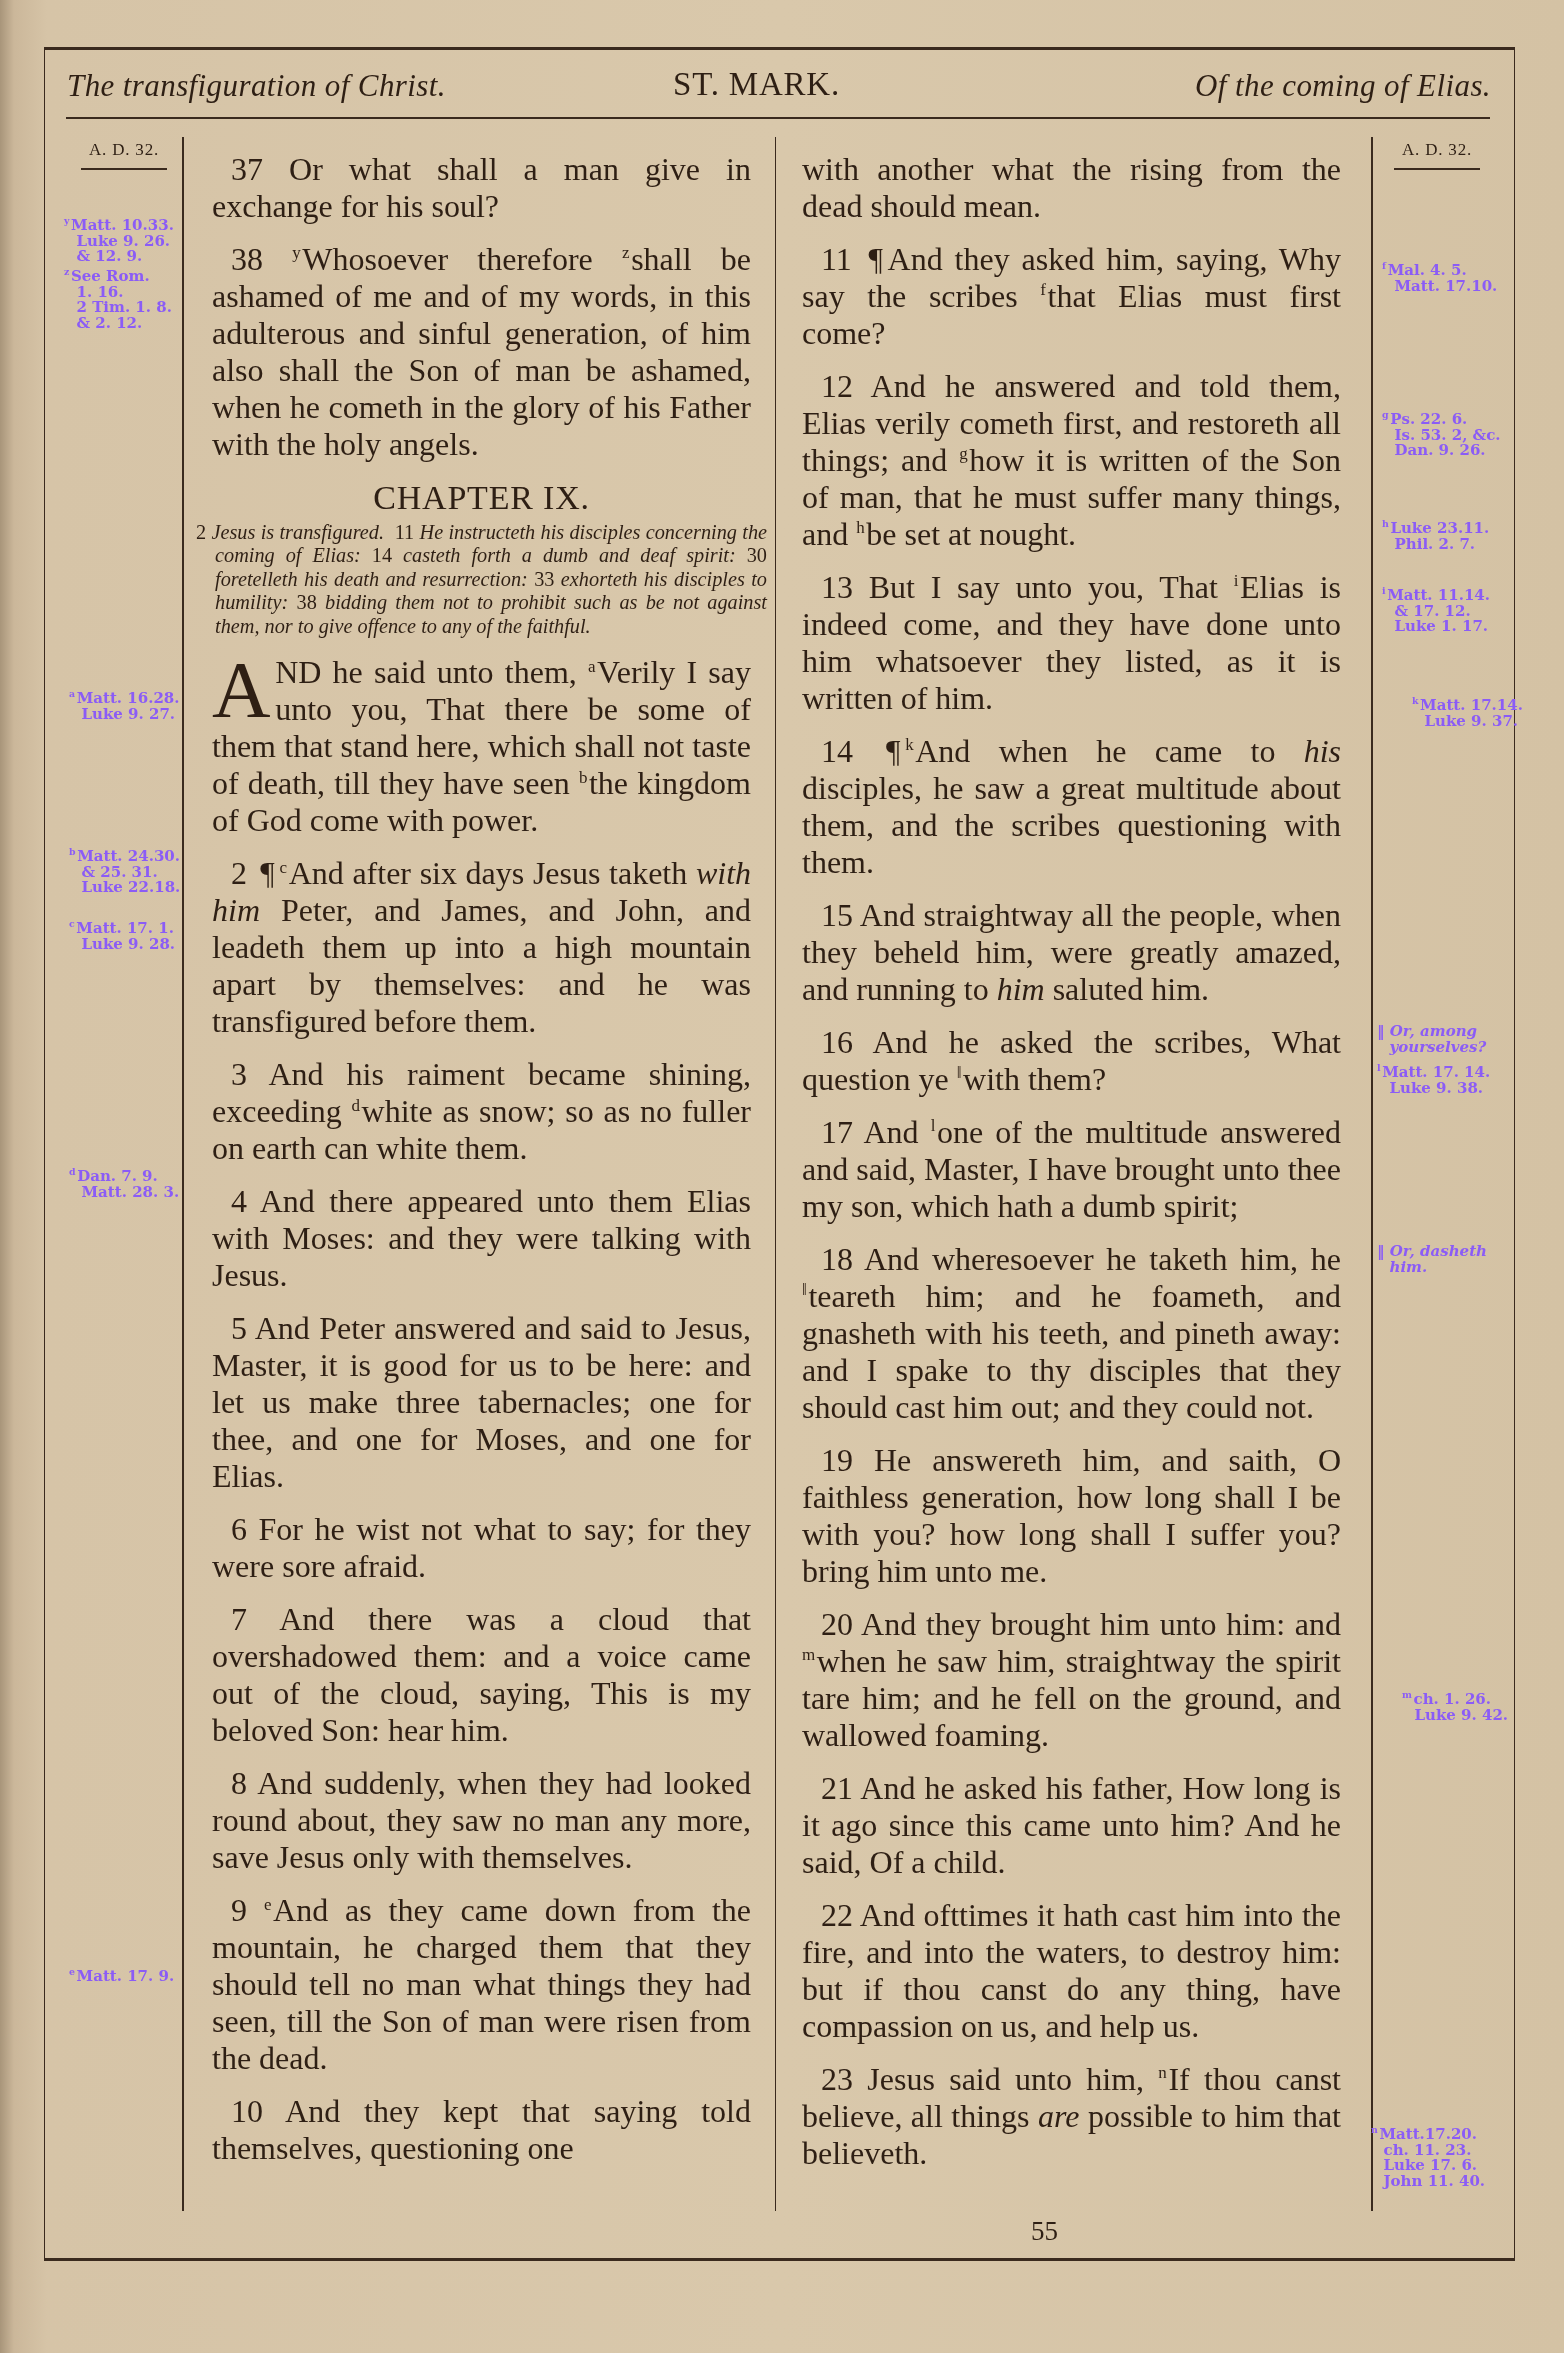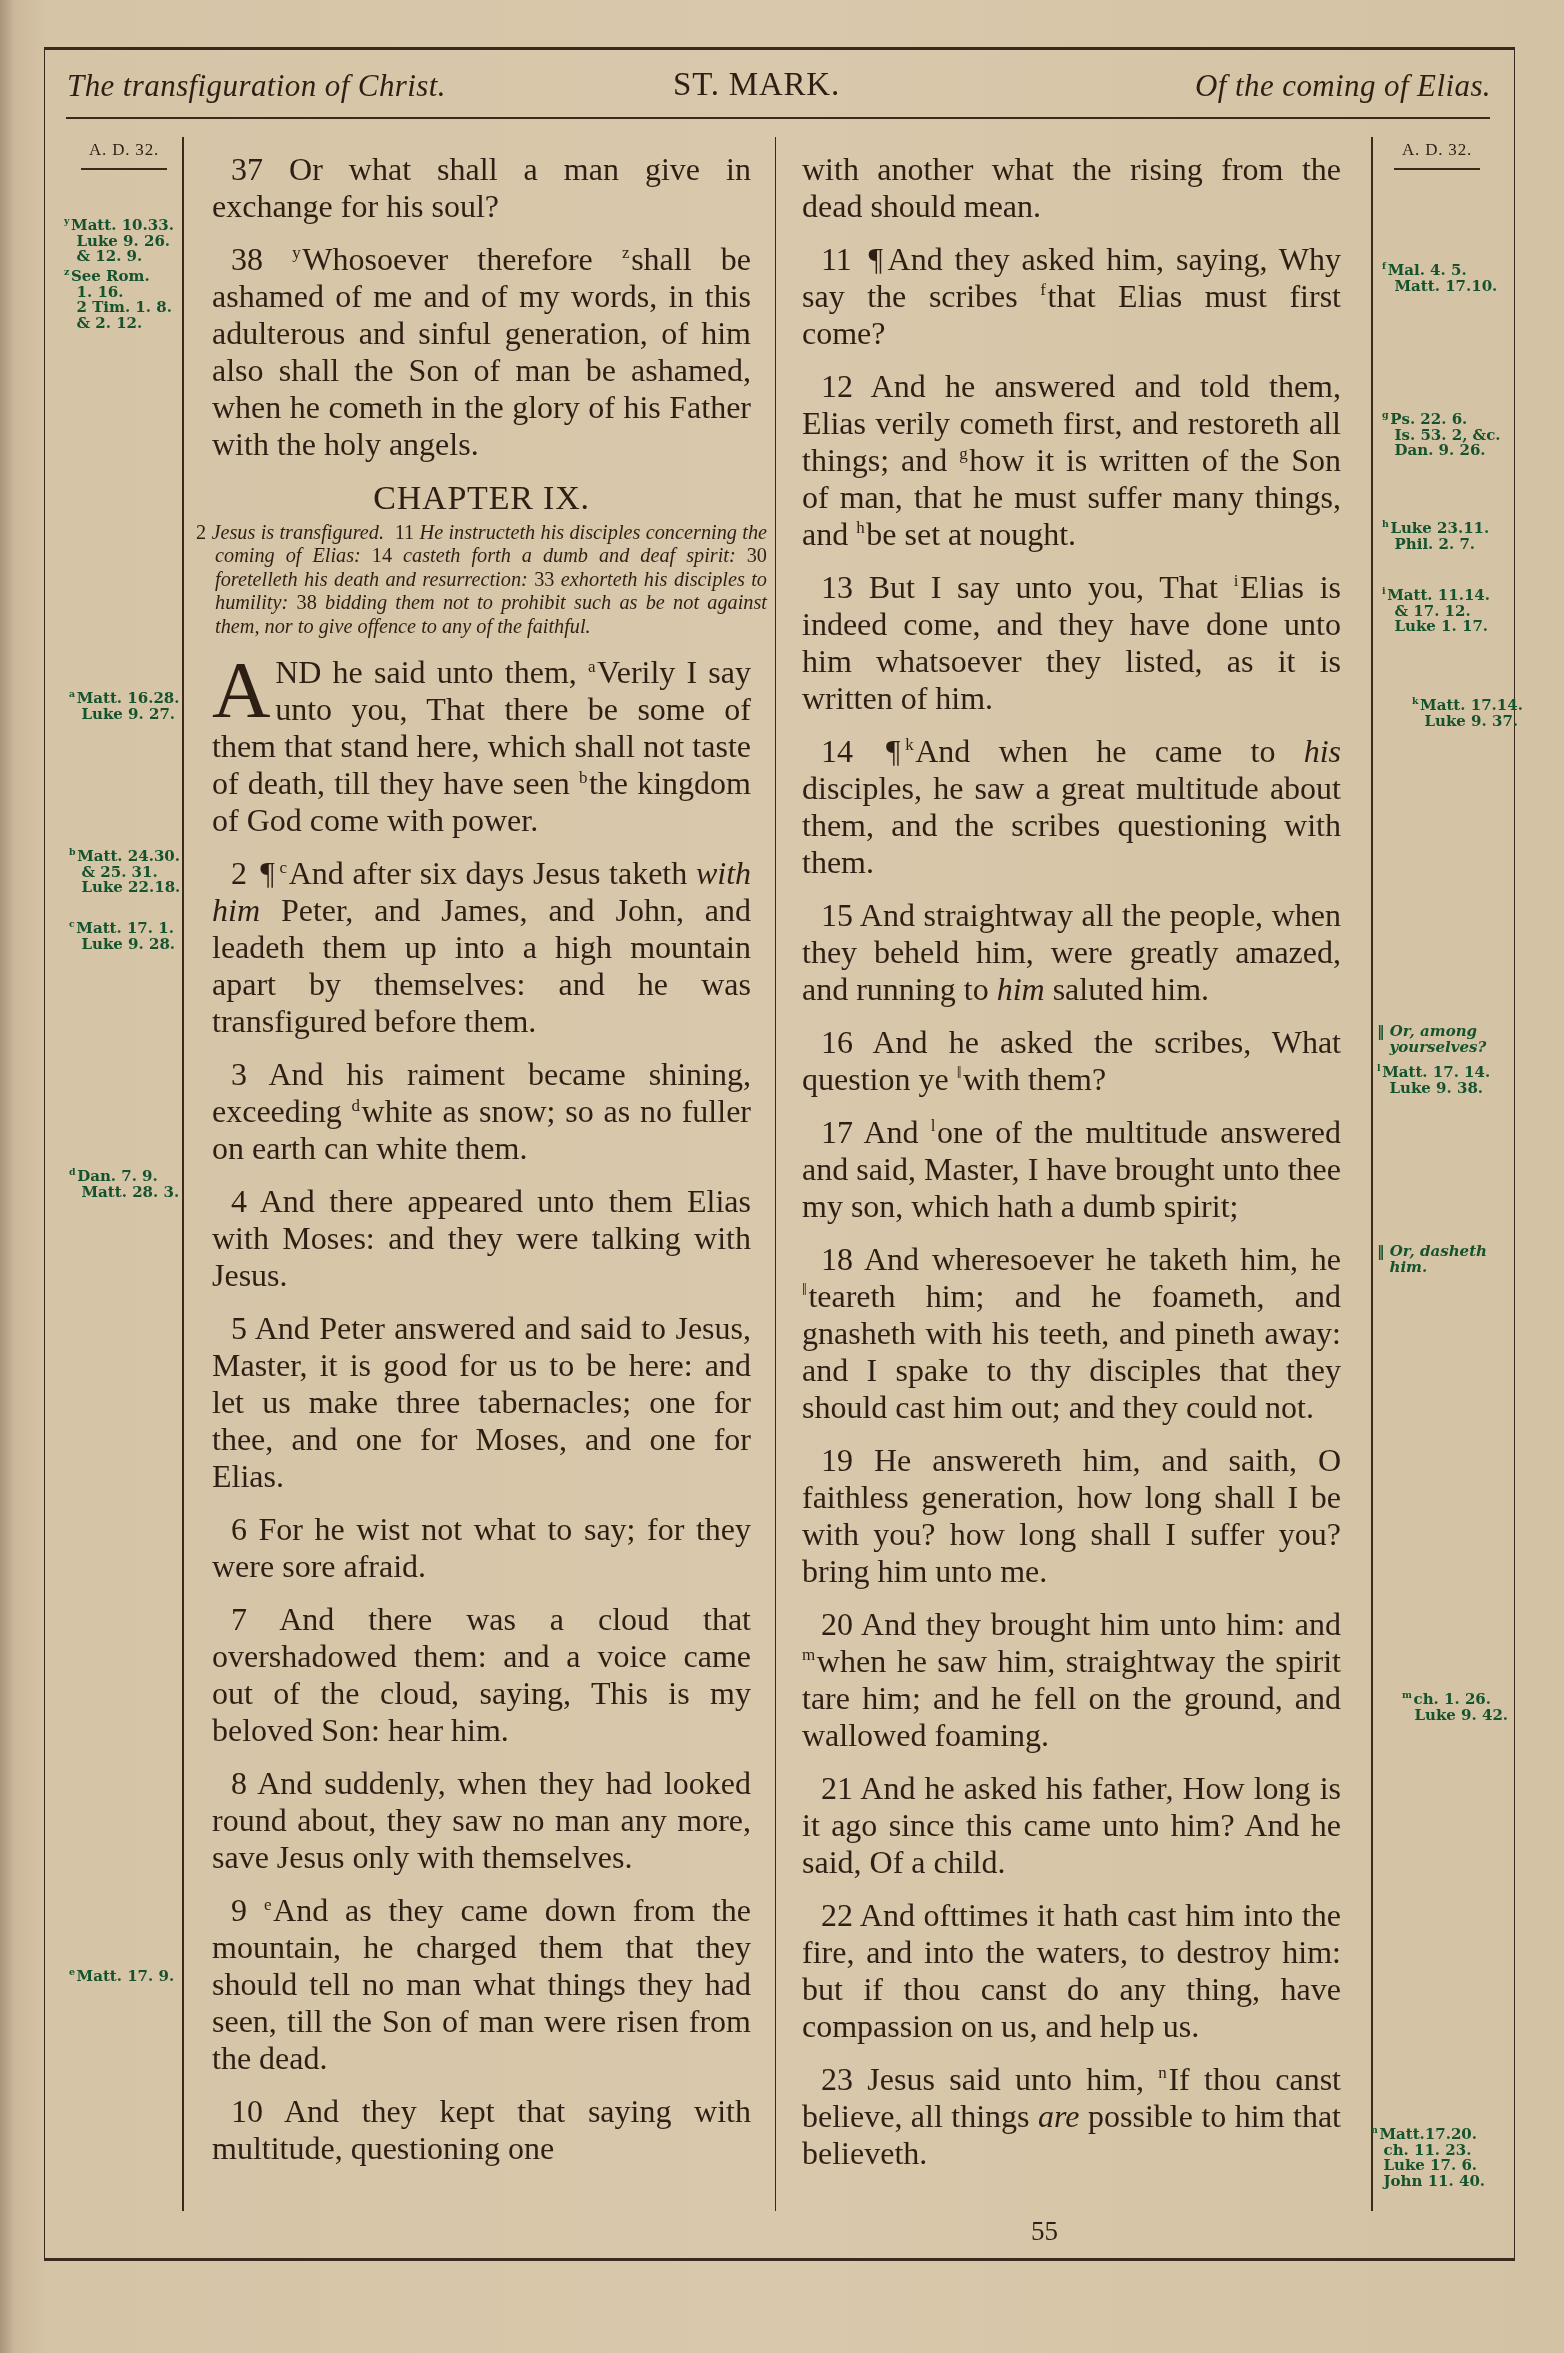--- a/index.html
+++ b/index.html
@@ -33,7 +33,7 @@
   .ad { font-size:17px; text-align:center; letter-spacing:0.8px; margin-top:11px; }
   .ad-rule { width:86px; height:2.3px; background:#3a2a1e; margin:7.8px auto 0; }
 
-  .ref { position:absolute; font-size:15px; font-weight:bold; line-height:15.6px; font-family:"DejaVu Serif", serif; color:#14532d; }
+  .ref { position:absolute; font-size:15px; font-weight:bold; line-height:15.6px; font-family:"DejaVu Serif", serif; color:#8b5cf6; }
   .ref .mk { font-size:9.4px; vertical-align:super; font-weight:bold; margin-right:1.6px; }
   .ref .ln { display:block; padding-left:12.5px; white-space:nowrap; }
   .ref .ln:first-child { padding-left:0; }

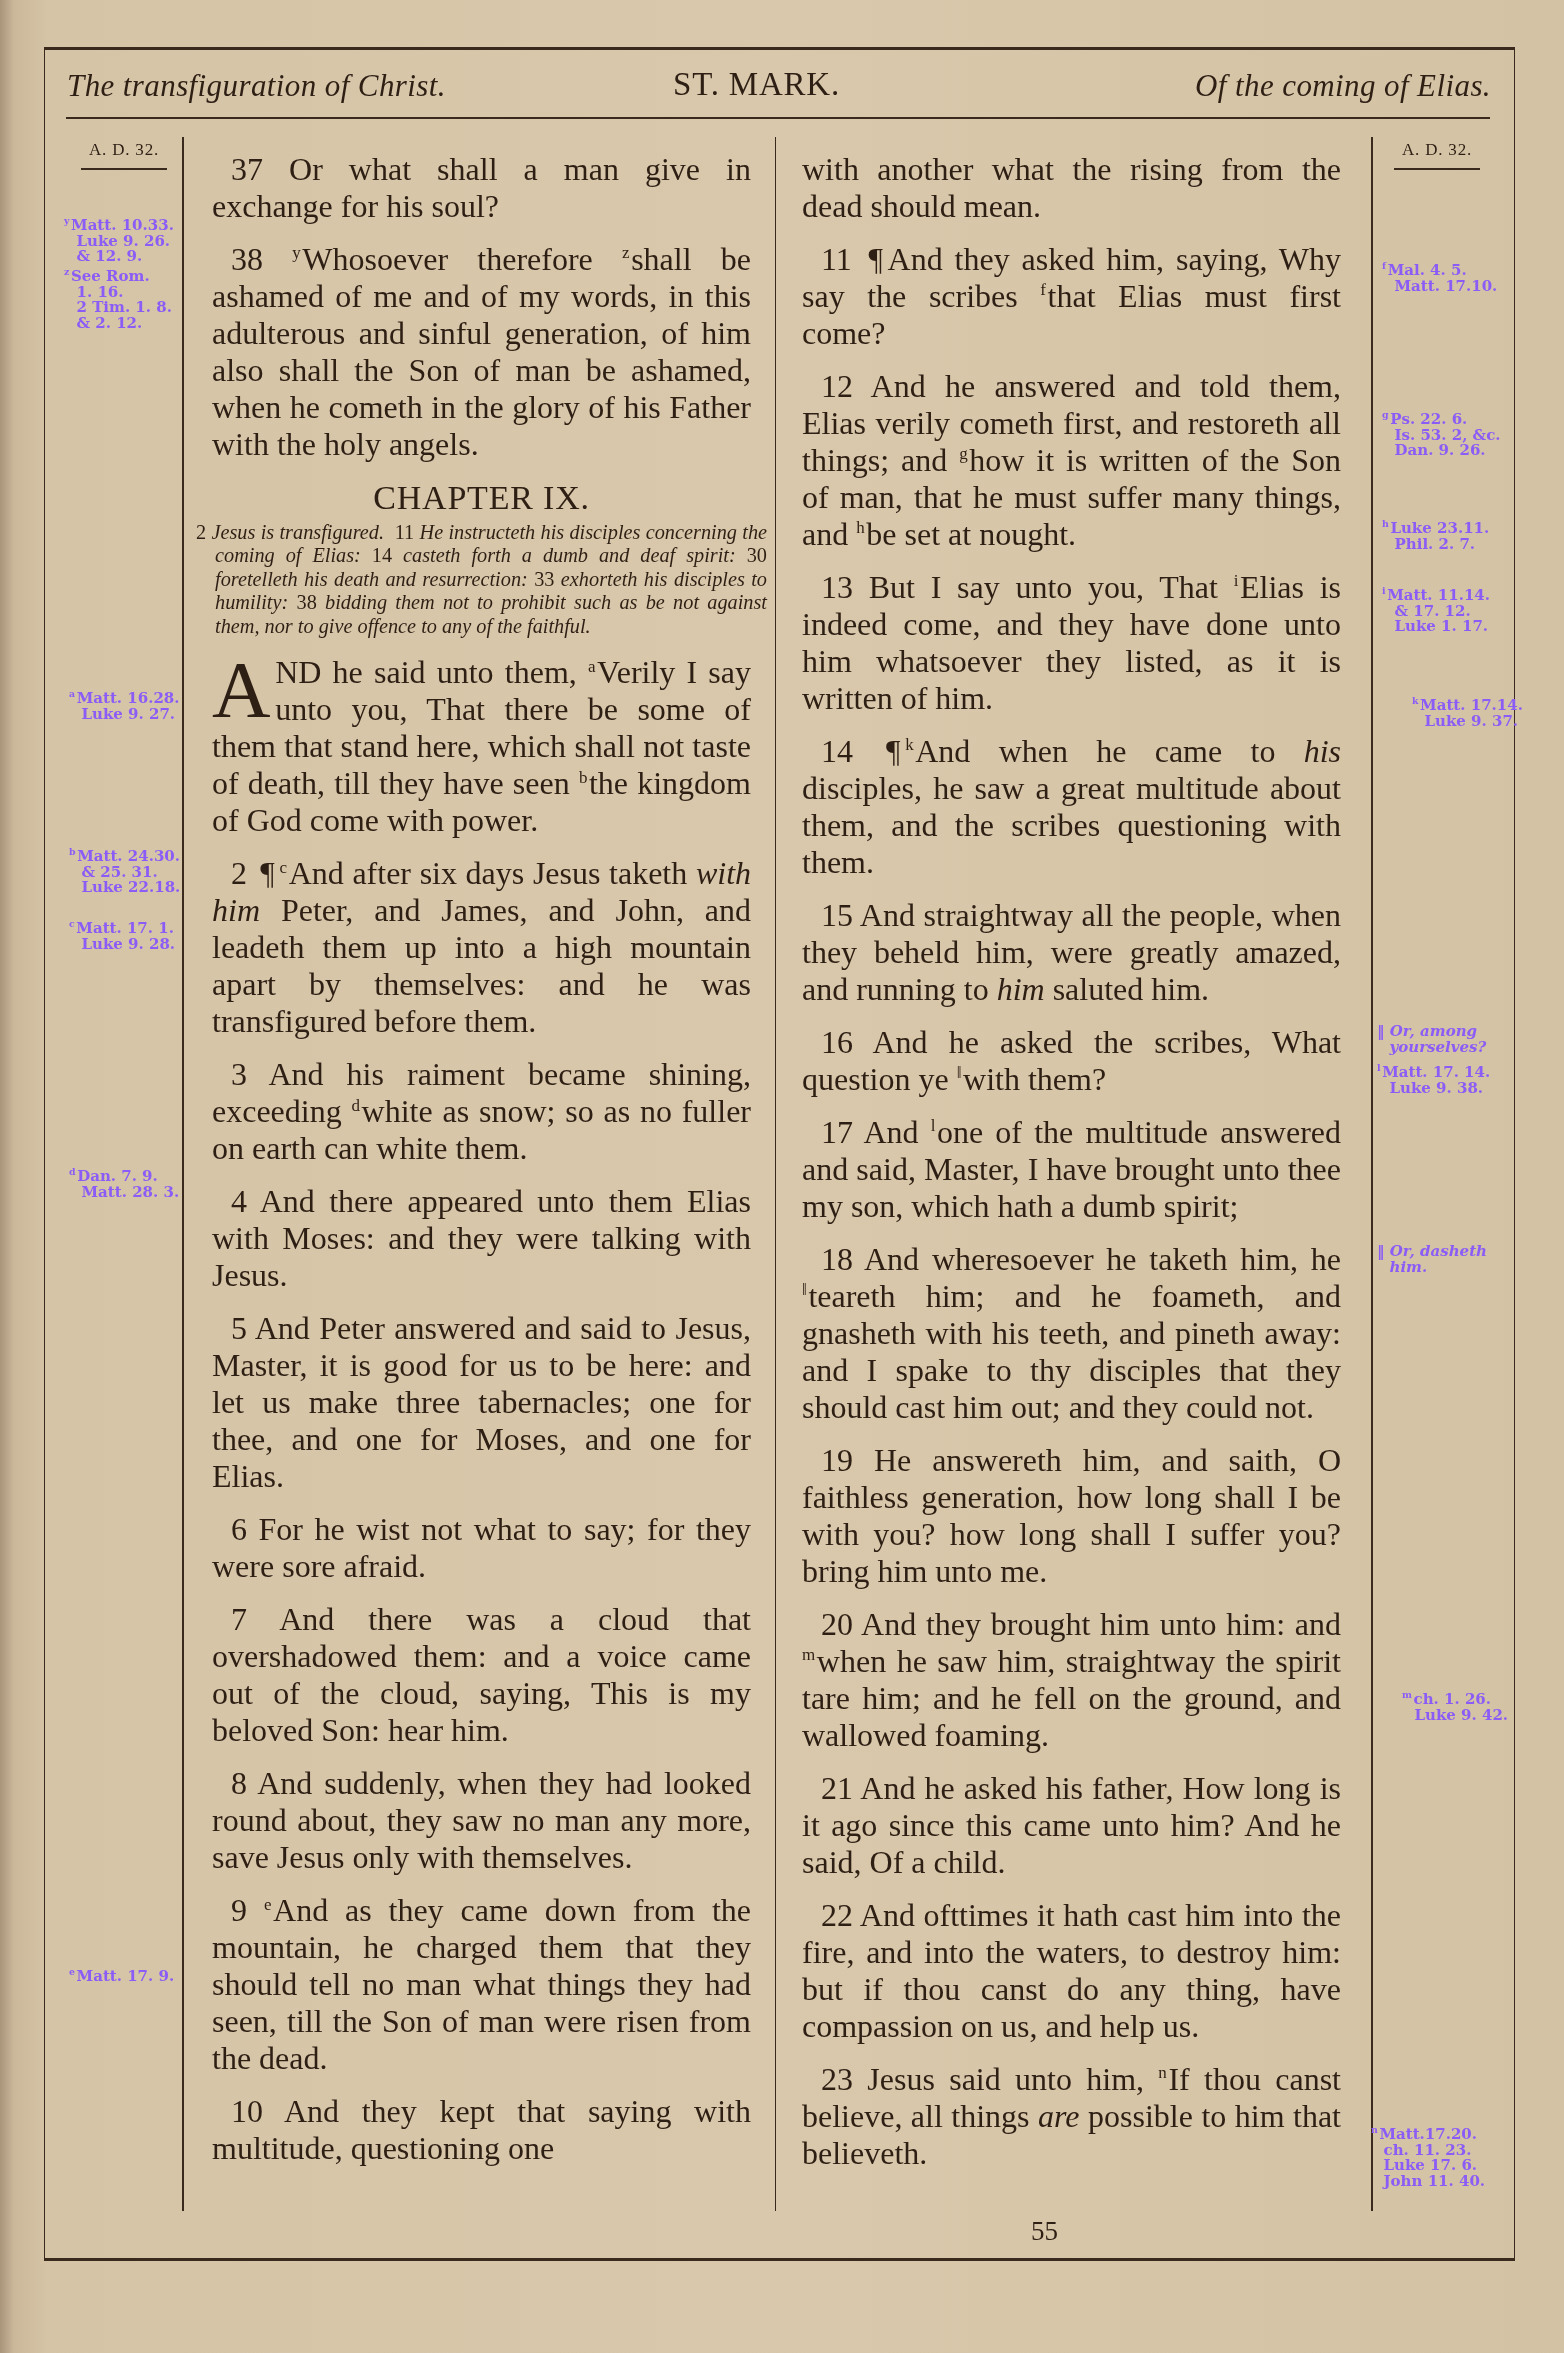--- a/index.html
+++ b/index.html
@@ -174,7 +174,7 @@
   <p class="verse"><span class="num">7</span> <span>And there was a cloud that overshadowed them: and a voice came out of the cloud, saying, This is my beloved Son: hear him.</span></p>
   <p class="verse"><span class="num">8</span> <span>And suddenly, when they had looked round about, they saw no man any more, save Jesus only with themselves.</span></p>
   <p class="verse"><span class="num">9</span> <span class="sup">e</span><span>And as they came down from the mountain, he charged them that they should tell no man what things they had seen, till the Son of man were risen from the dead.</span></p>
-  <p class="verse"><span class="num">10</span> <span>And they kept that saying with multitude, questioning one</span></p>
+  <p class="verse"><span class="num">10</span> <span>And they kept that saying told themselves, questioning one</span></p>
 </div>
 
 <div class="col-text c2">

